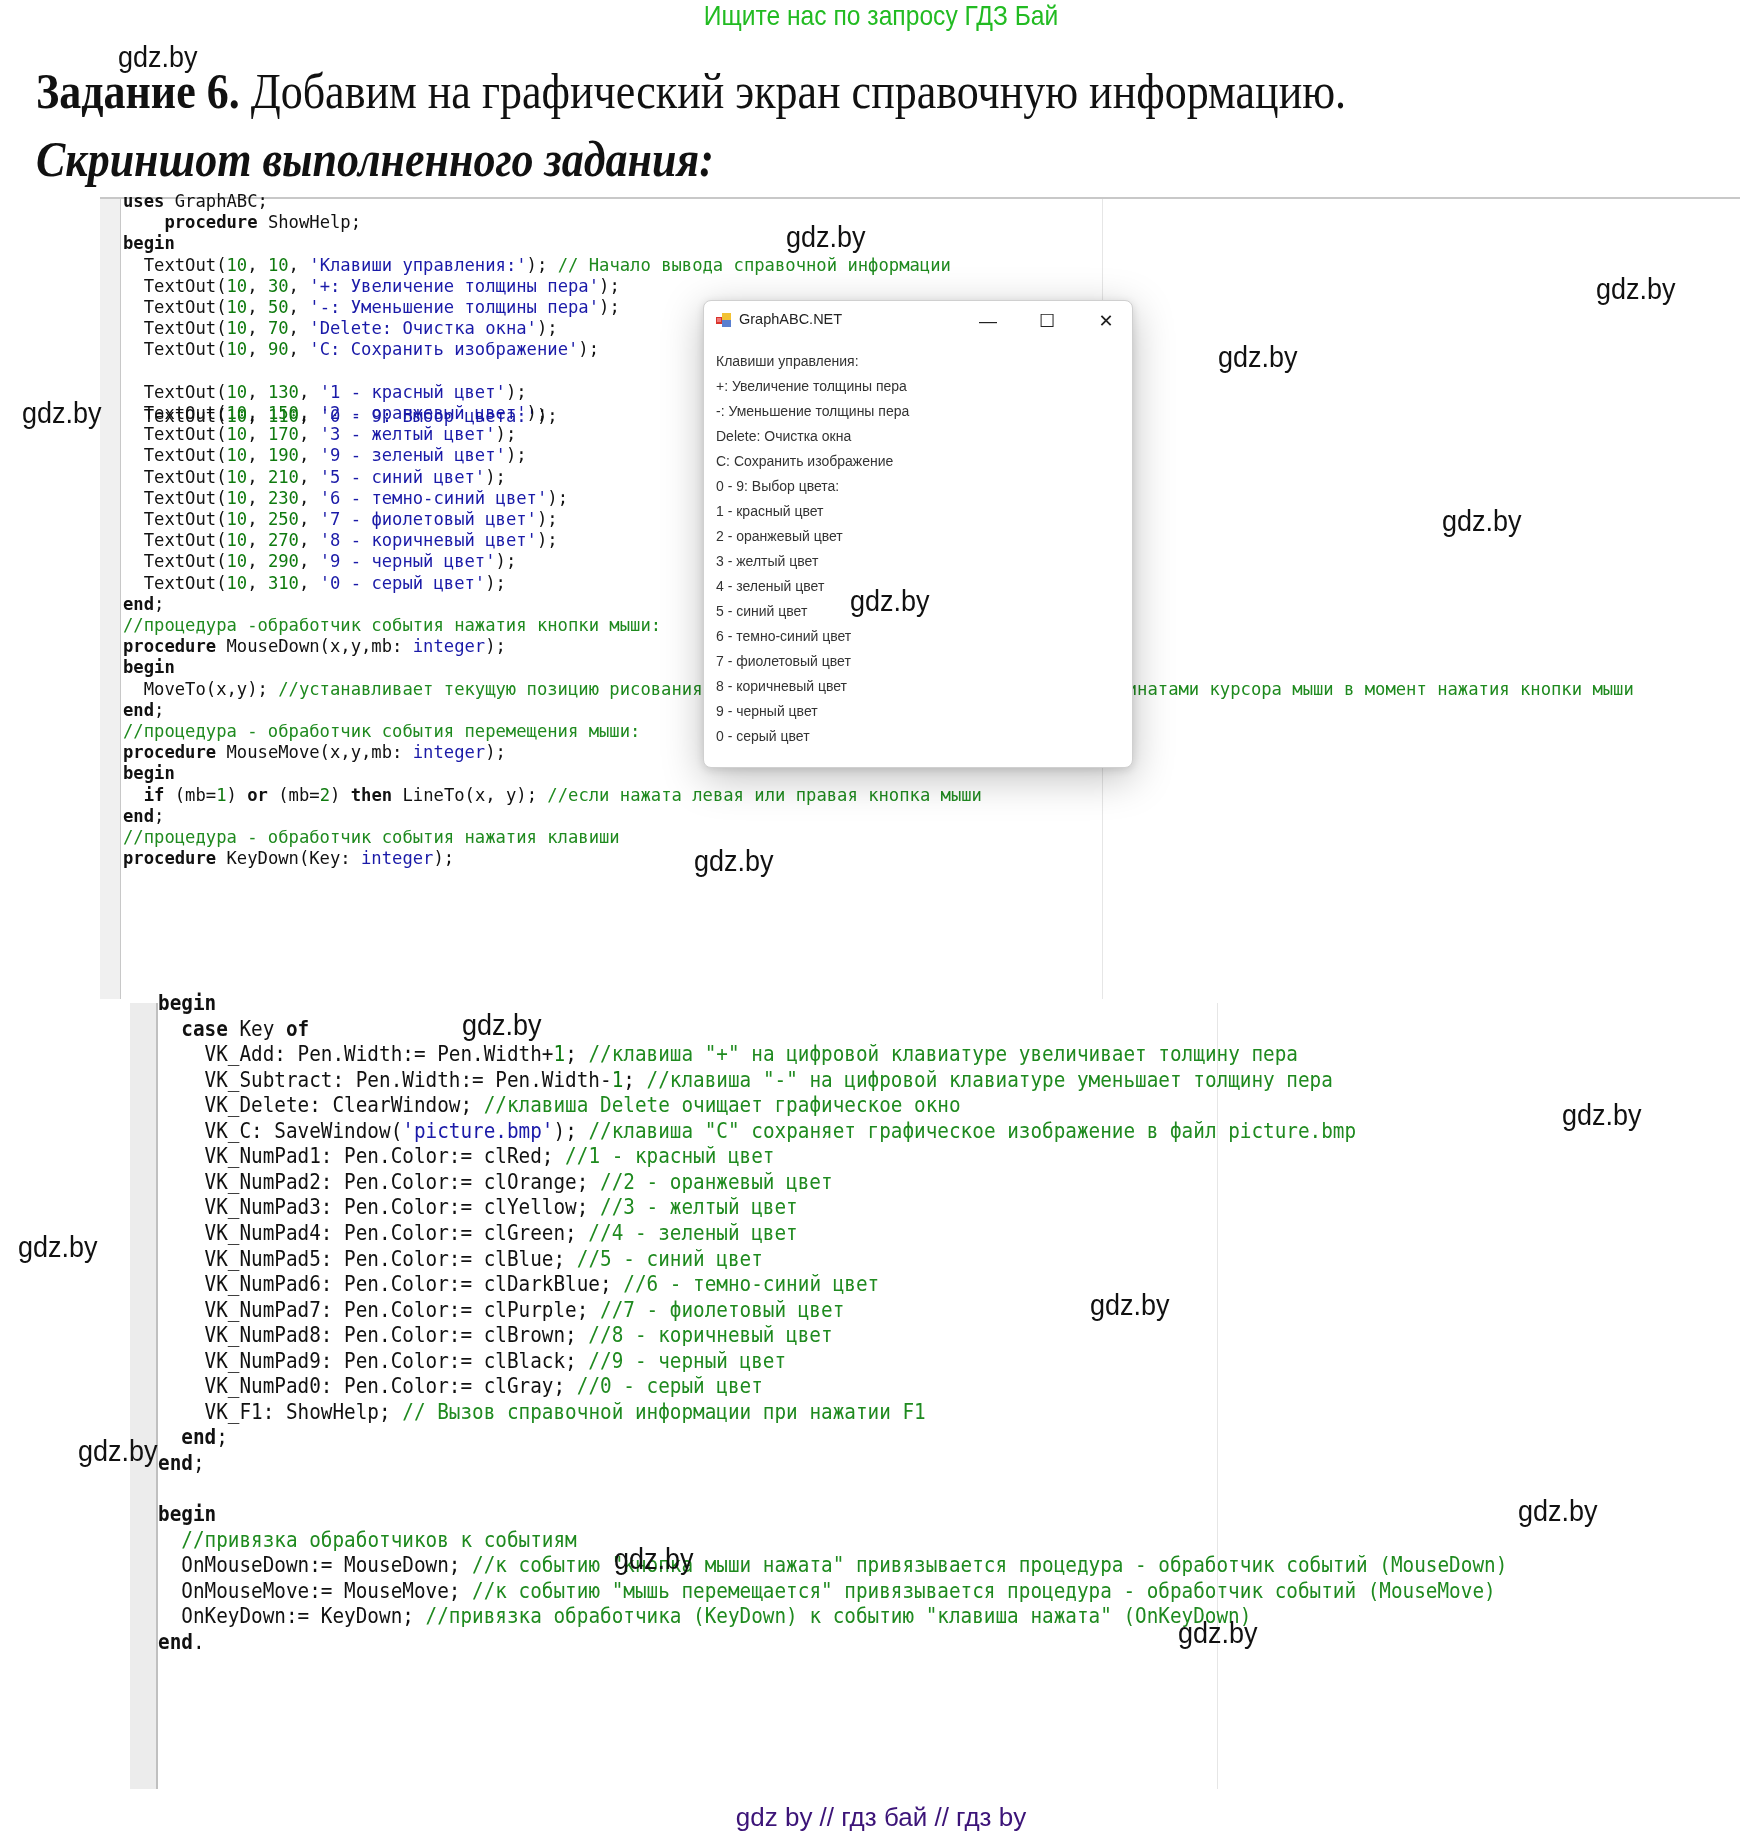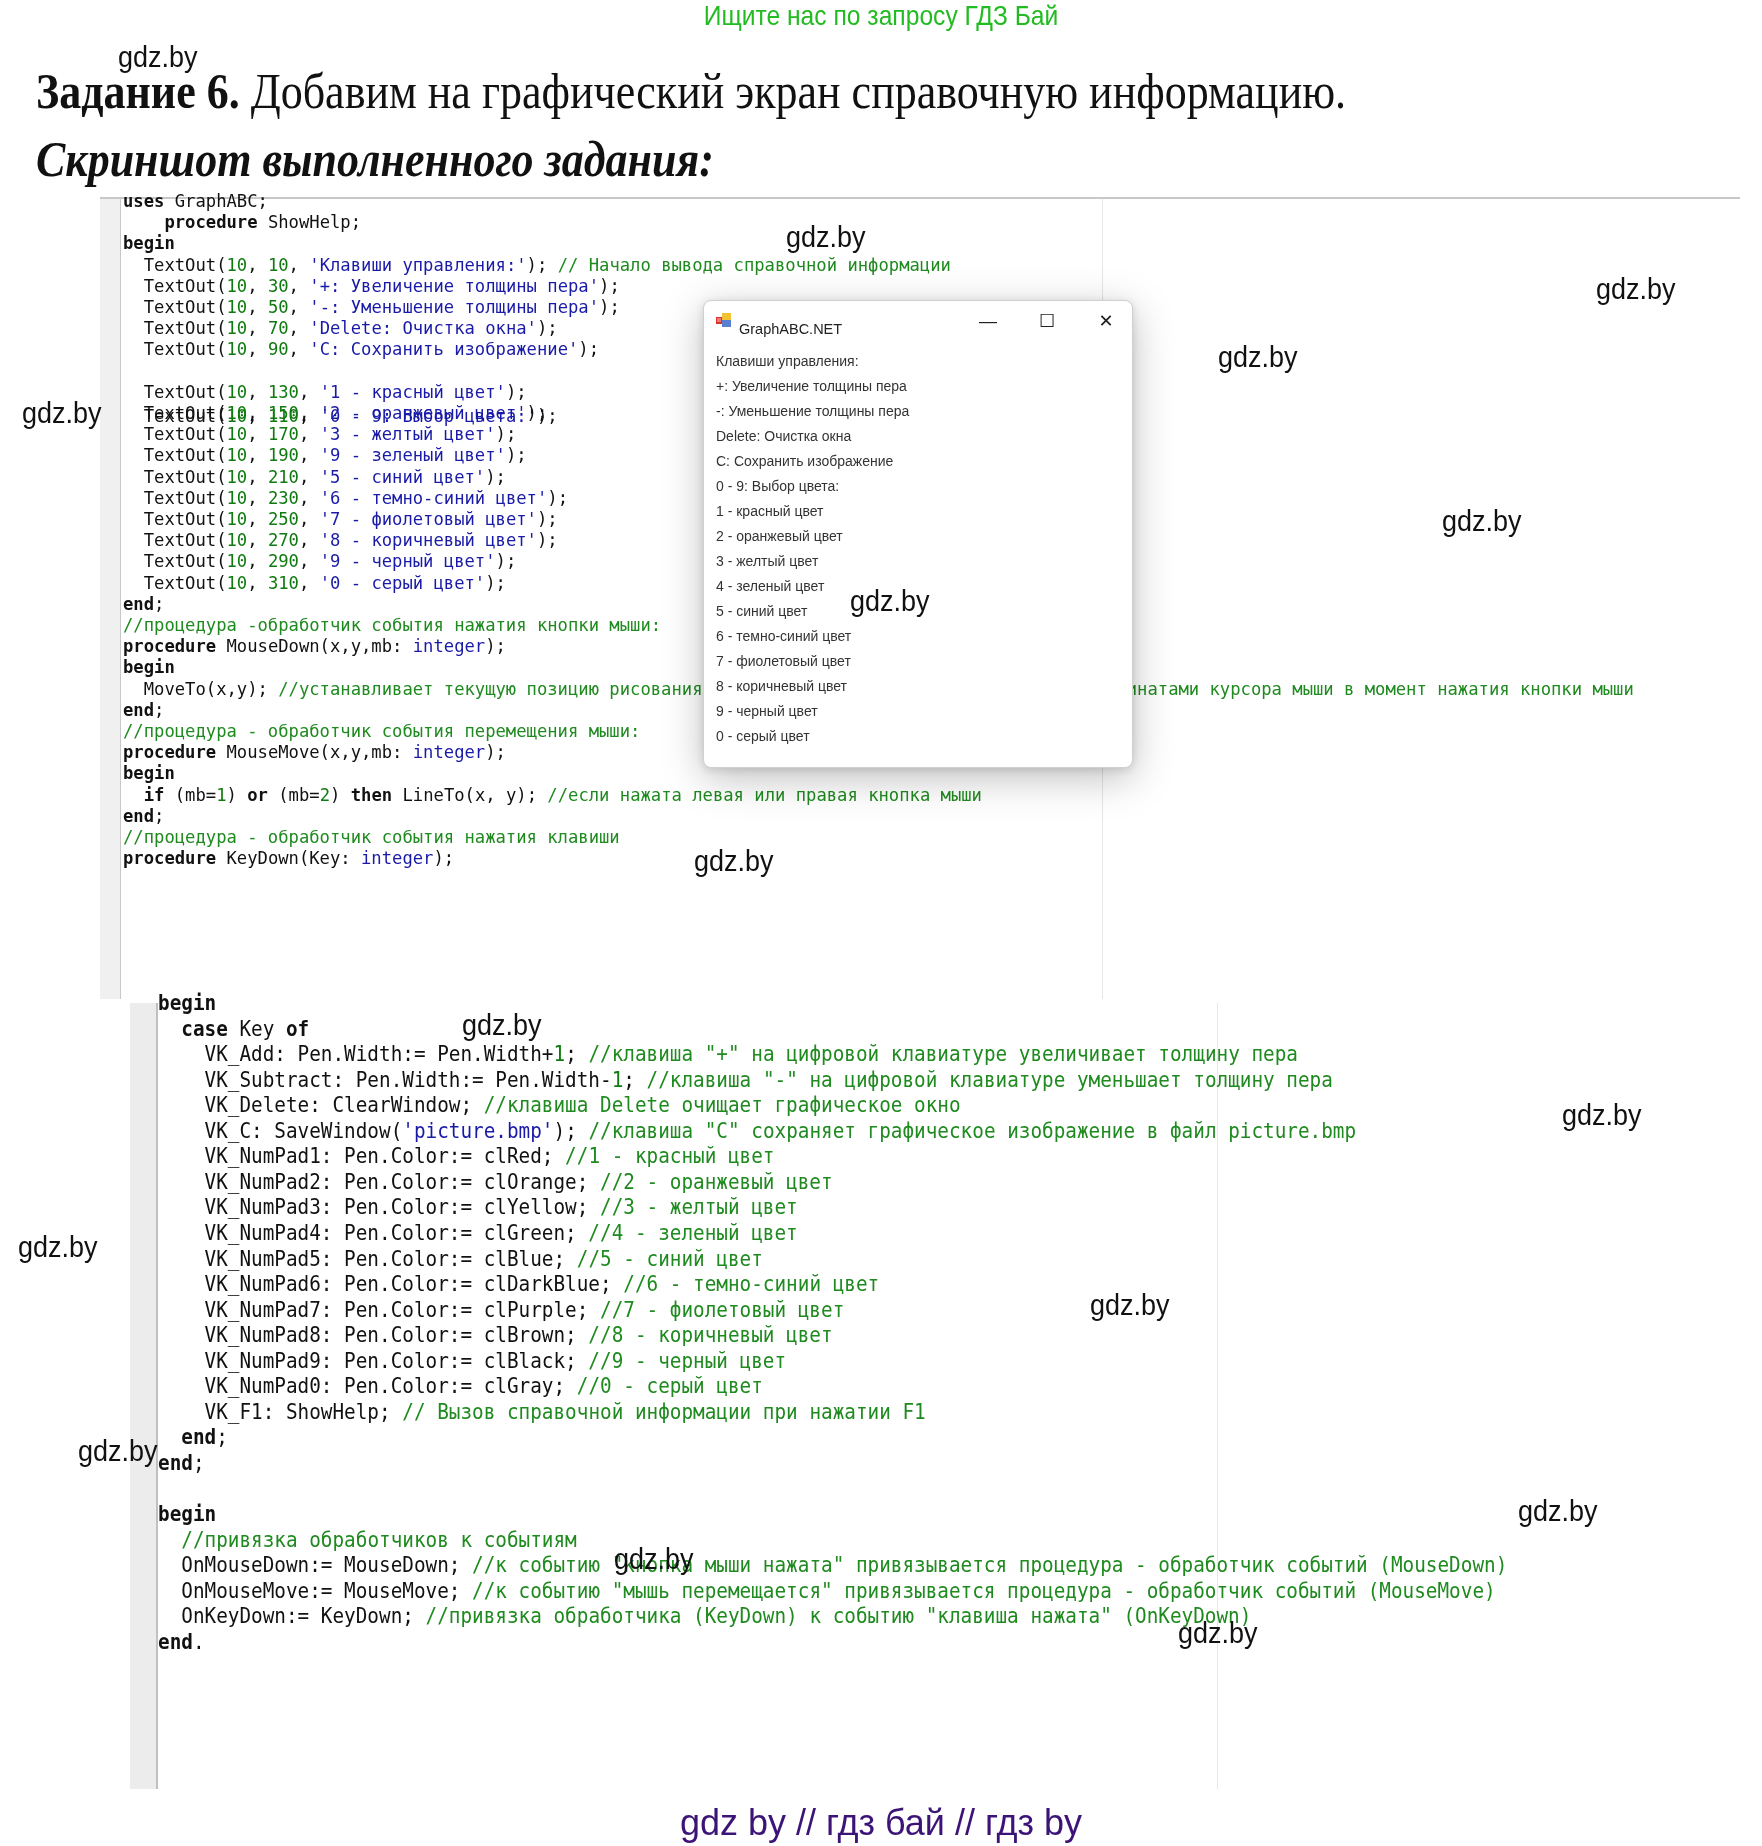--- a/index.html
+++ b/index.html
@@ -32,7 +32,7 @@
          box-shadow:0 10px 40px rgba(0,0,0,0.25), 0 2px 8px rgba(0,0,0,0.12); }
   .win .titlebar { position:absolute; left:0; top:0; width:428px; height:40px; }
   .win .appicon { position:absolute; left:12px; top:11px; width:16px; height:16px; }
-  .win .wtitle { position:absolute; left:35px; top:20px; font-size:14.5px; color:#222; }
+  .win .wtitle { position:absolute; left:35px; top:10px; font-size:14.5px; color:#222; }
   .win .wbtn { position:absolute; top:6px; width:46px; height:28px; display:flex; align-items:center; justify-content:center; color:#222; font-size:18px; }
   .win .help { position:absolute; left:12px; top:48px; }
   .win .help div { font-size:14px; color:#333; height:25px; line-height:25px; white-space:nowrap; font-family:"Liberation Sans", sans-serif; }

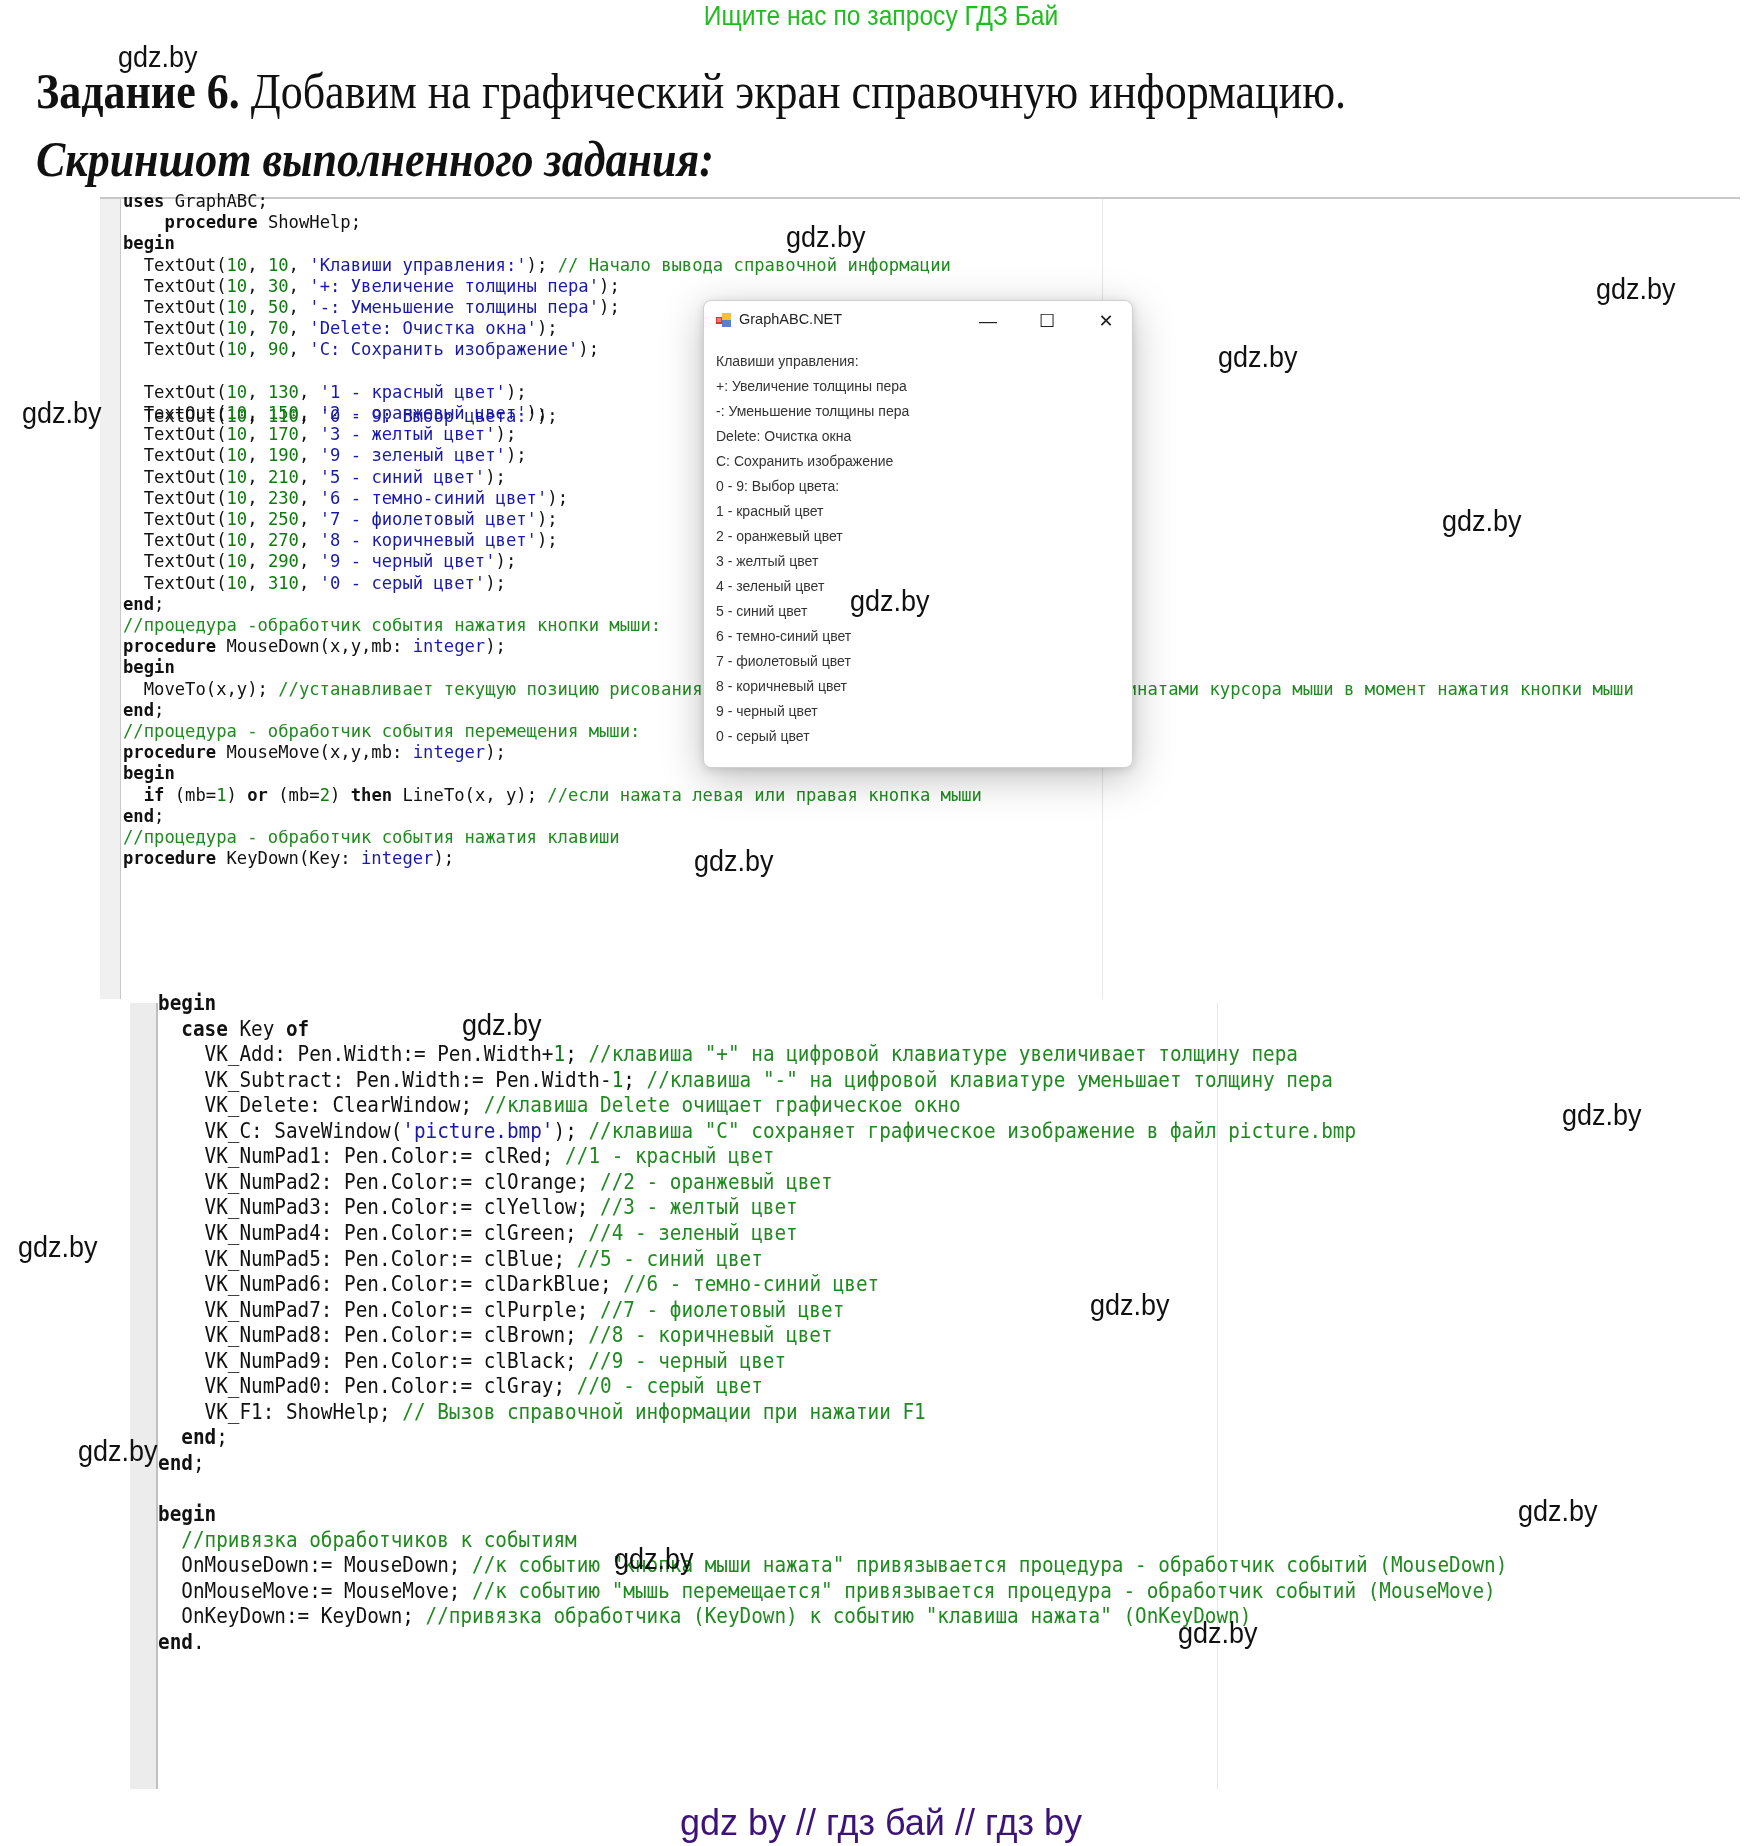--- a/index.html
+++ b/index.html
@@ -37,7 +37,7 @@
   .win .help { position:absolute; left:12px; top:48px; }
   .win .help div { font-size:14px; color:#333; height:25px; line-height:25px; white-space:nowrap; font-family:"Liberation Sans", sans-serif; }
 
-  .footer { left:0; width:1762px; top:1802px; text-align:center; color:#3c1478; font-size:36px; }
+  .footer { left:0; width:1762px; top:1802px; text-align:center; color:#3c1478; font-size:26px; }
 </style>
 </head>
 <body>

